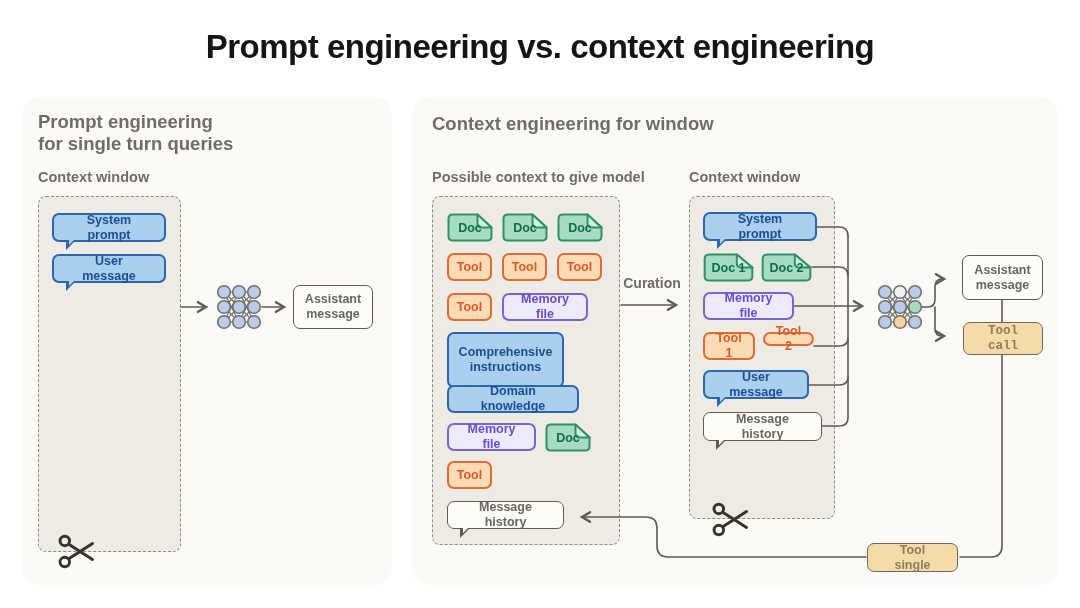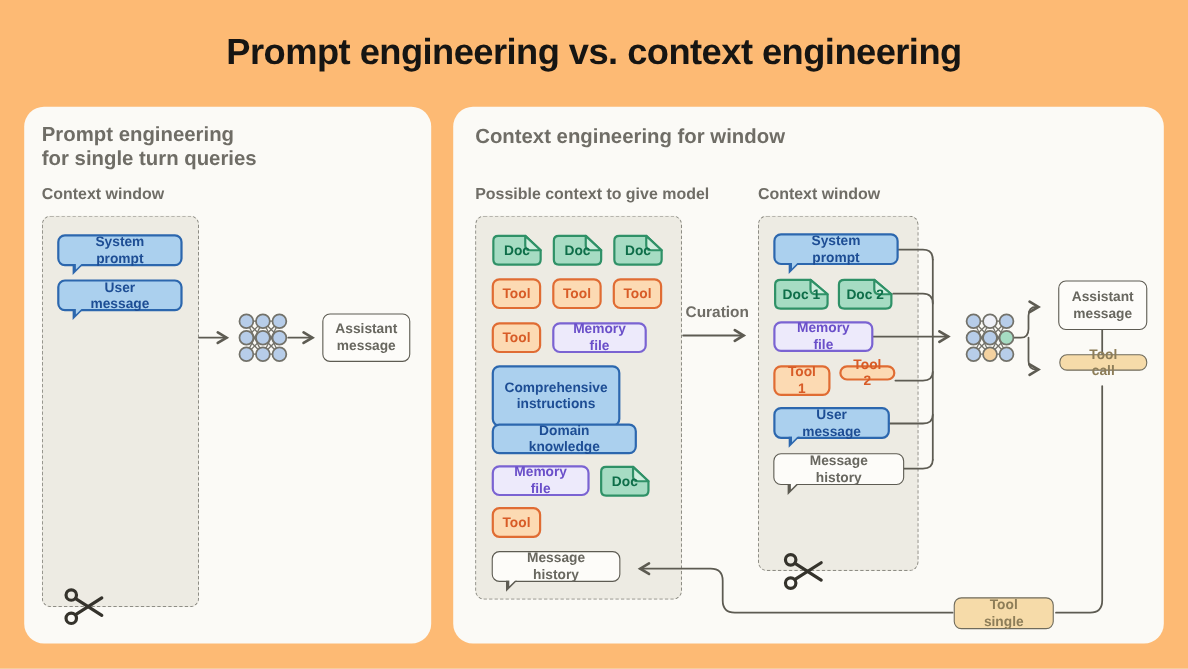--- a/index.html
+++ b/index.html
@@ -3,7 +3,7 @@
 <meta charset="utf-8">
 <style>
   html,body{margin:0;padding:0;background:#efece2;font-family:"Liberation Sans",sans-serif;}
-  #stage{position:relative;width:1080px;height:608px;background:#fdba74;overflow:hidden;}
+  #stage{position:relative;width:1080px;height:608px;background:#ffffff;overflow:hidden;}
   .title{position:absolute;left:0;top:28px;width:1080px;text-align:center;font-size:33px;font-weight:800;letter-spacing:-.5px;color:#161513;z-index:4;}
   .panel{position:absolute;background:#fbfaf6;border-radius:18px;z-index:1;}
   .dashedbox{position:absolute;background:#edebe3;border:1.5px dashed #8e8d85;border-radius:8px;box-sizing:border-box;z-index:2;}

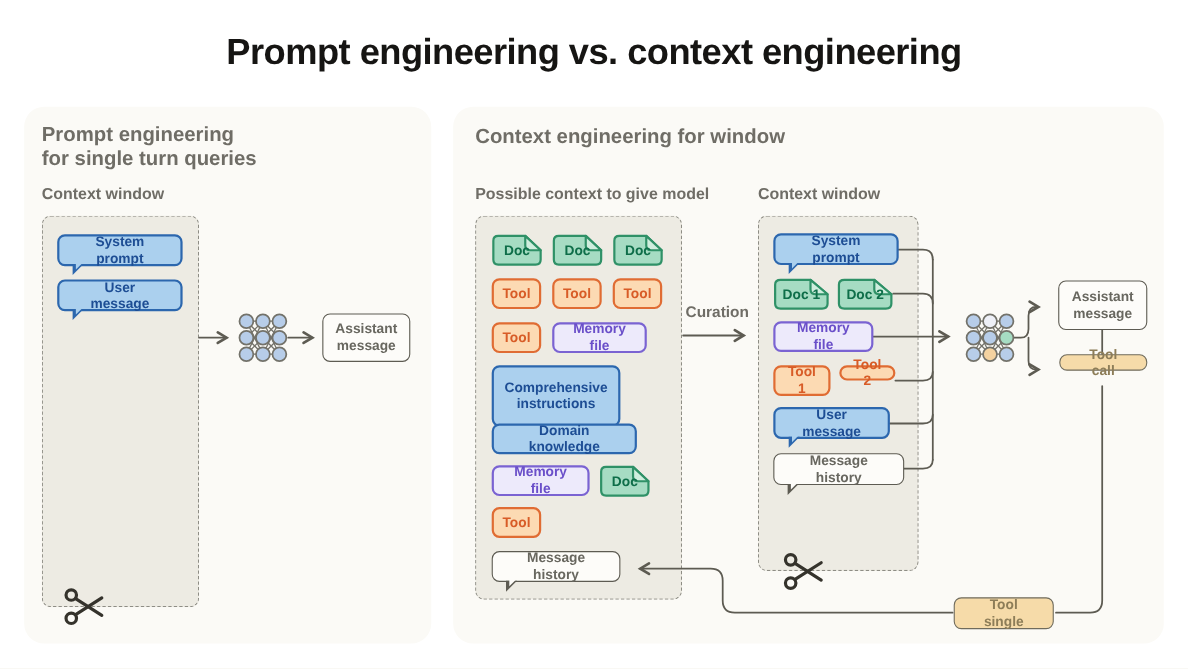--- a/index.html
+++ b/index.html
@@ -215,7 +215,7 @@
   </svg>
 
   <div class="box v-white" style="left:962px;top:255px;width:81px;height:45px;">Assistant message</div>
-  <div class="box v-tan" style="left:963px;top:322px;width:80px;height:15px;">Tool call</div>
+  <div class="box v-tan" style="left:963px;top:322px;width:80px;height:33px;font-family:Liberation Mono, monospace;">Tool call</div>
   <div class="box v-tan" style="left:867px;top:543px;width:91px;height:29px;">Tool single</div>
 
   <svg class="overlay" width="1080" height="608" viewBox="0 0 1080 608">

